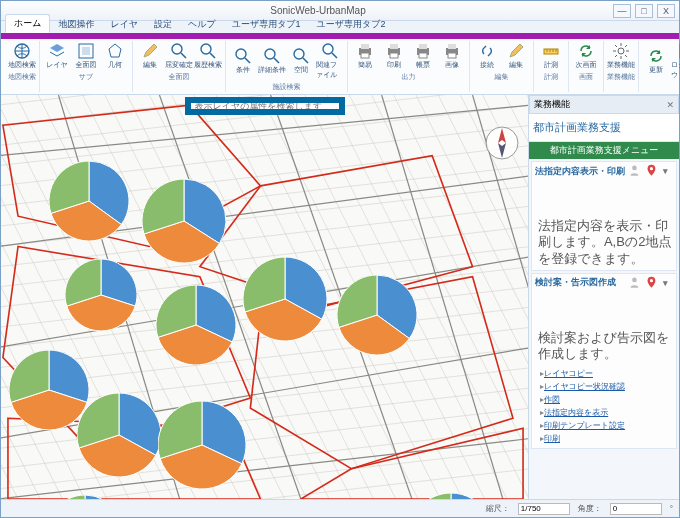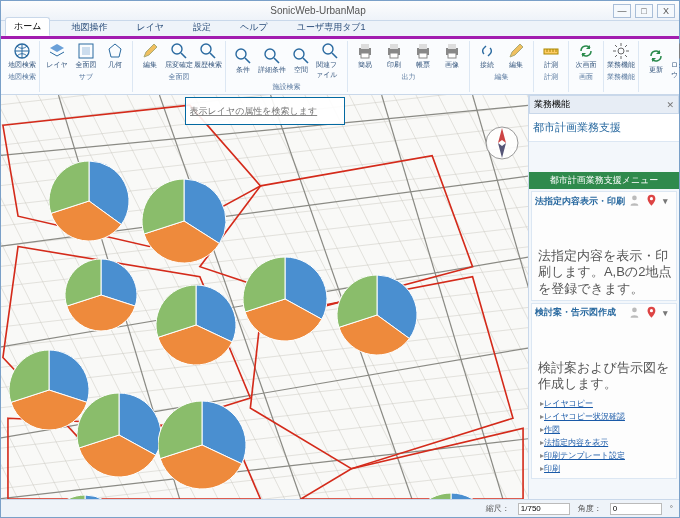--- a/index.html
+++ b/index.html
@@ -14,7 +14,7 @@
 .win-btn { width: 18px; height: 14px; border: 1px solid #a9bed8; background: #f5f9fd; font-size: 9px; line-height: 12px; text-align: center; cursor: pointer; }
 
 
-.menubar { height: 18px; background: #eef3f9; display: flex; align-items: flex-end; padding: 0 4px; font-size: 9px; border-bottom: 3px solid #a21caf; color: #2a4d7a; gap: 13px; }
+.menubar { height: 18px; background: #eef3f9; display: flex; align-items: flex-end; padding: 0 4px; font-size: 9px; border-bottom: 6px solid #a21caf; color: #2a4d7a; }
 .menu-item { padding: 2px 8px; cursor: pointer; }
 .menu-item.active { background: #fff; border: 1px solid #c9d8ea; border-bottom: 1px solid #fff; border-radius: 3px 3px 0 0; color: #000; }
 

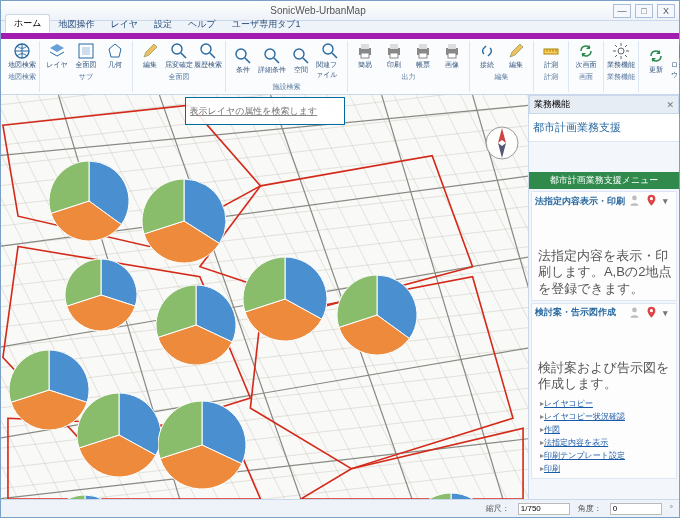--- a/index.html
+++ b/index.html
@@ -76,6 +76,7 @@
       <div class="menu-item">設定</div>
       <div class="menu-item">ヘルプ</div>
       <div class="menu-item">ユーザ専用タブ1</div>
+      <div class="menu-item">ユーザ専用タブ2</div>
     </div>
 
   <div class="ribbon" id="ribbon">

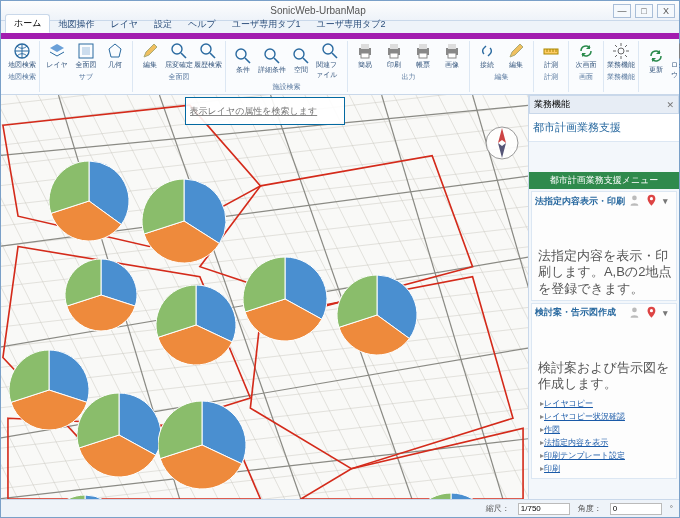--- a/index.html
+++ b/index.html
@@ -30,7 +30,7 @@
 .main { flex: 1; display: flex; min-height: 0; }
 .canvas { flex: 1; position: relative; background: #f9f9f7; overflow: hidden; border-right: 1px solid #c9d8ea; }
 .canvas svg.mapbg { position: absolute; inset: 0; width: 100%; height: 100%; }
-.search-overlay { position: absolute; top: 2px; left: 50%; transform: translateX(-50%); width: 160px; height: 28px; background: rgba(255,255,255,.9); border: 1px solid #0369a1; font-size: 9px; padding: 0 4px; color: #888; text-decoration: underline; }
+.search-overlay { position: absolute; top: 2px; left: 50%; transform: translateX(-50%); width: 160px; height: 18px; background: rgba(255,255,255,.9); border: 6px solid #0369a1; font-size: 9px; padding: 0 4px; color: #888; }
 .compass { position: absolute; top: 30px; right: 8px; width: 36px; height: 36px; }
 
 .pie { position: absolute; }

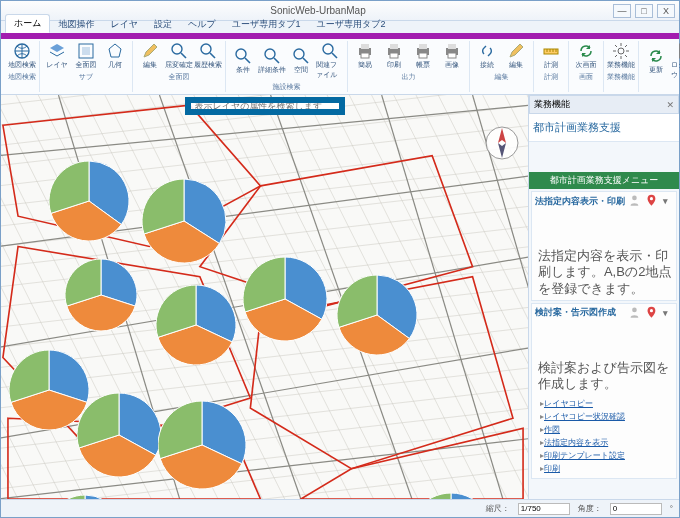--- a/index.html
+++ b/index.html
@@ -39,7 +39,7 @@
 .side-title { background: #e7edf5; border: 1px solid #c9d8ea; padding: 2px 4px; font-size: 9px; display: flex; align-items: center; justify-content: space-between; }
 .side-title .x { cursor: pointer; color: #777; }
 .side-heading { background: #fff; padding: 6px 4px; font-size: 11px; color: #2a6aa0; border-bottom: 1px solid #dce7f3; }
-.side-menu-title { background: #2f8a4c; color: #fff; padding: 2px 4px; font-size: 9px; text-align: center; margin-top: 30px; }
+.side-menu-title { background: #2f8a4c; color: #fff; padding: 2px 4px; font-size: 9px; text-align: center; }
 .panel { background: #fdfdfd; border: 1px solid #dce7f3; margin: 2px; }
 .panel-head { display: flex; align-items: center; padding: 2px 3px; font-weight: bold; color: #2a6aa0; font-size: 9px; position: relative; }
 .panel-head .icons { margin-left: auto; display: flex; gap: 3px; align-items: center; }

